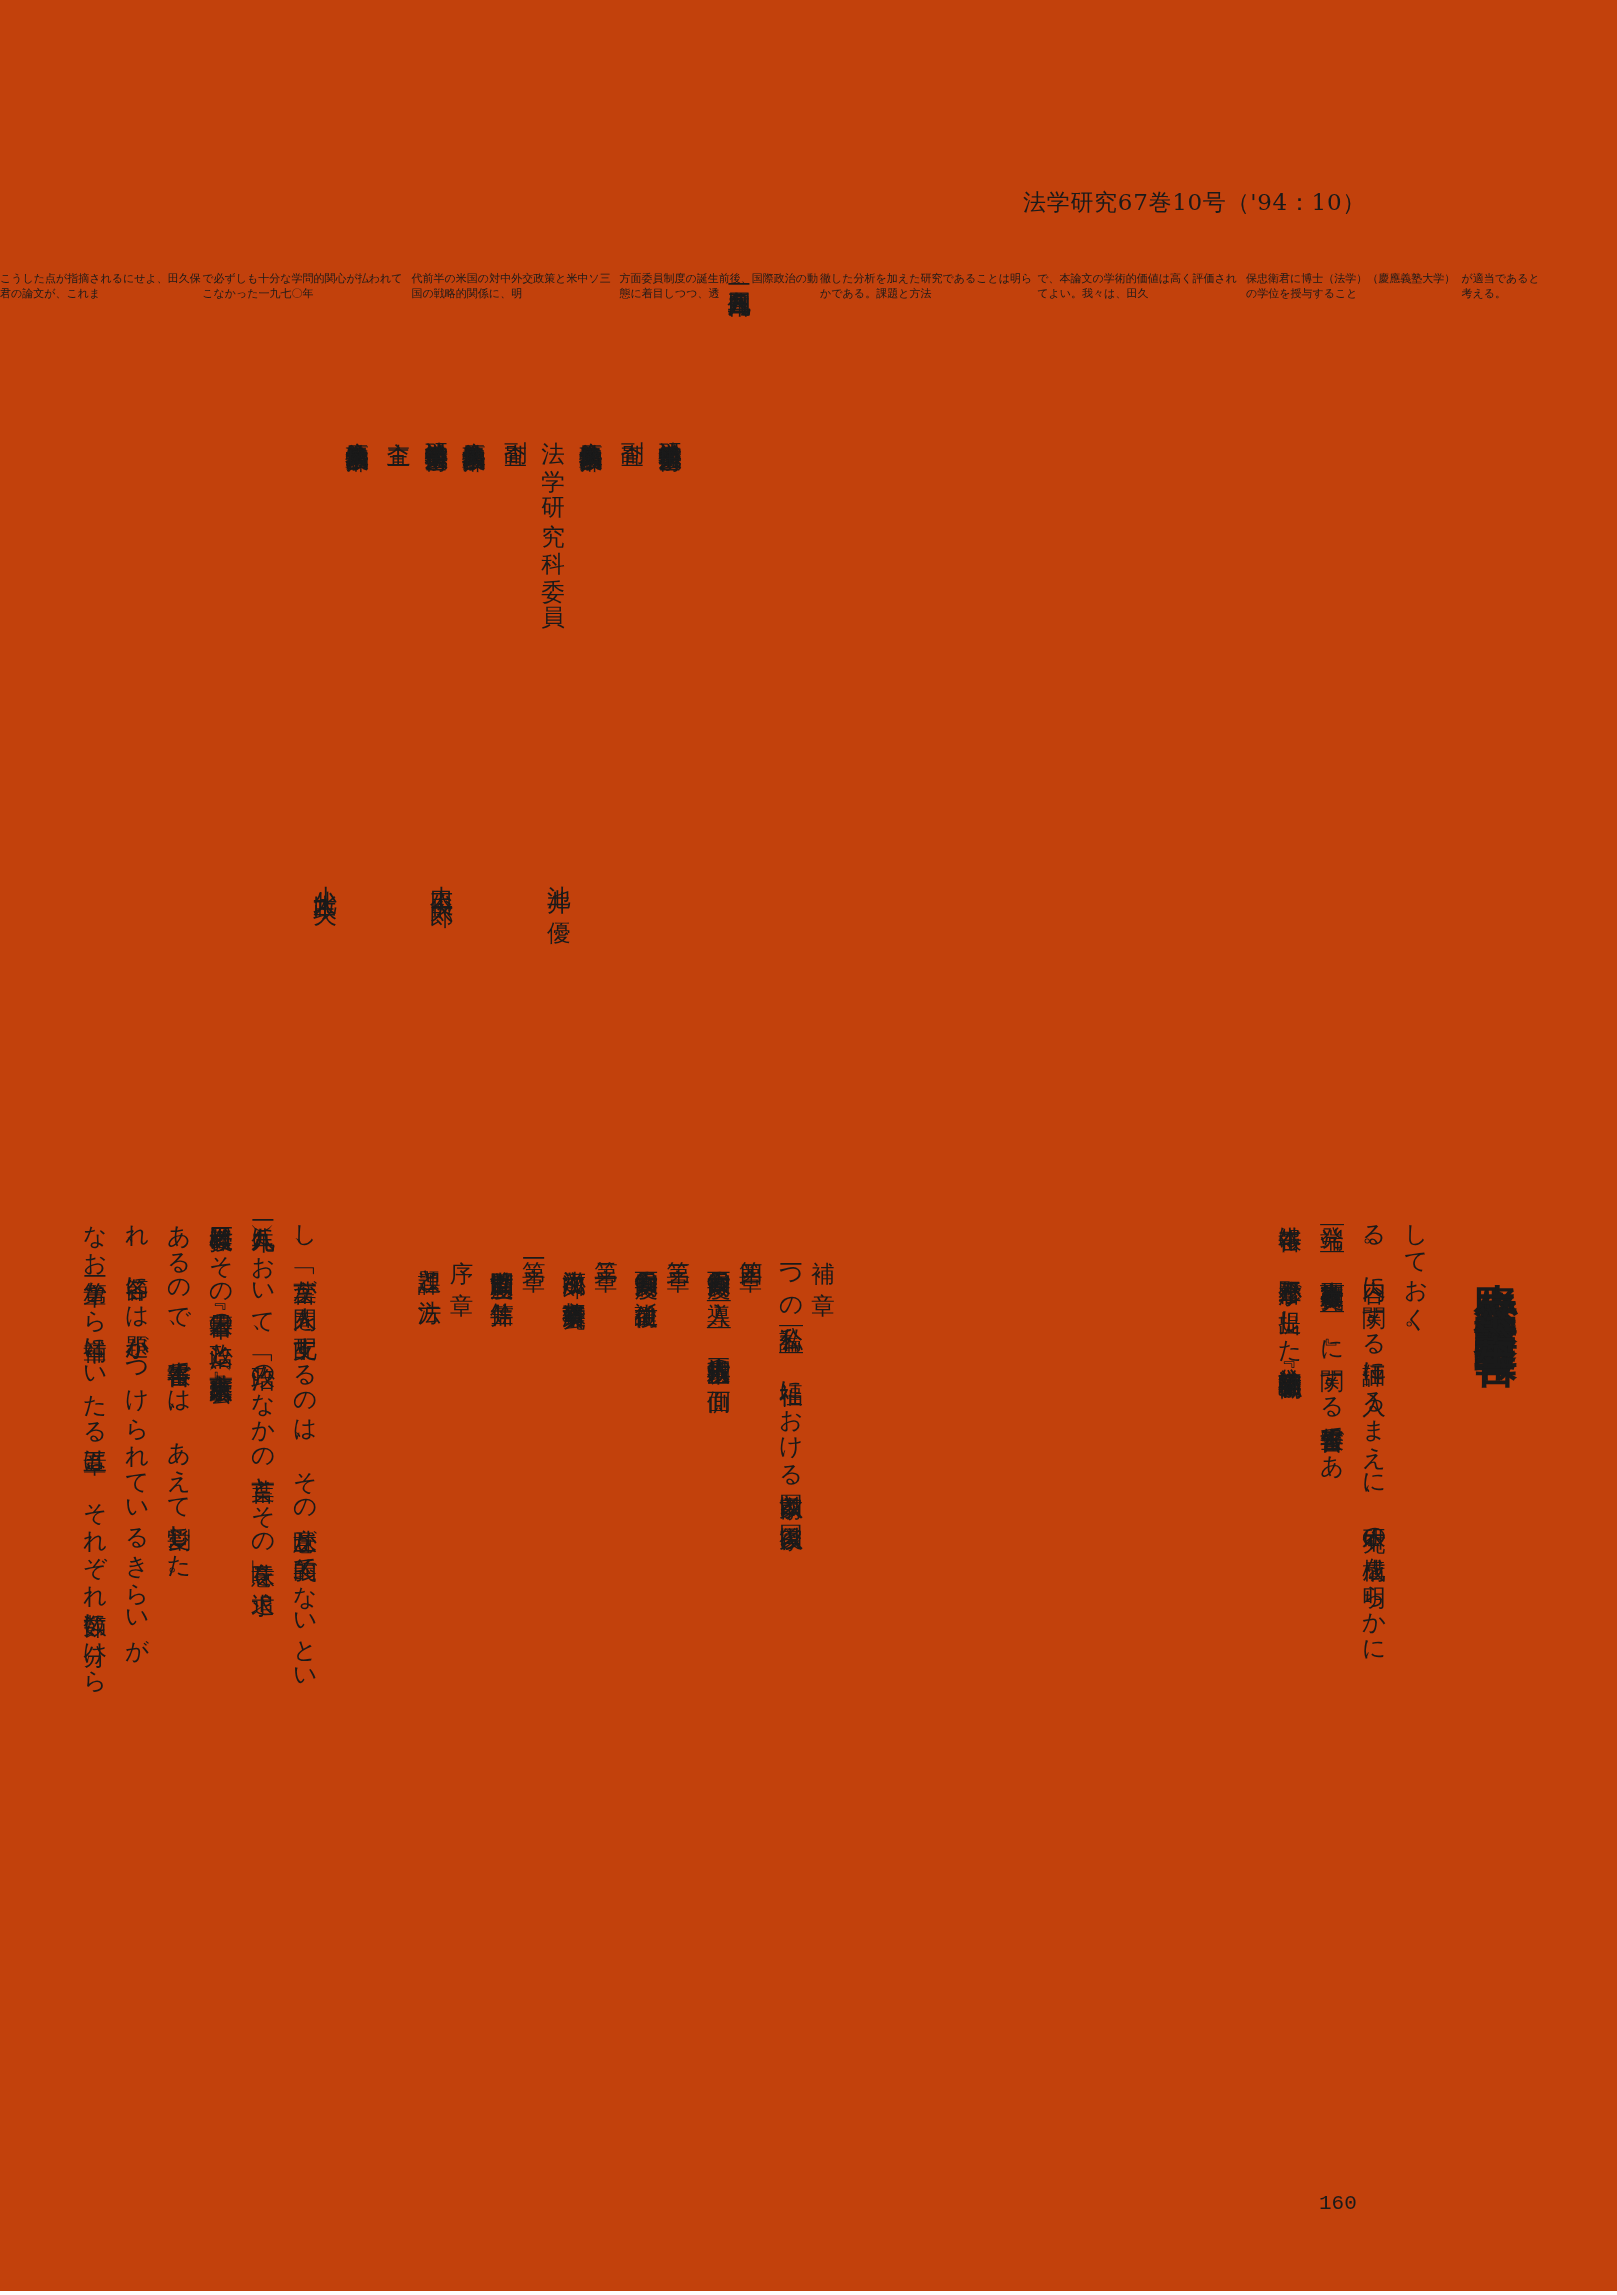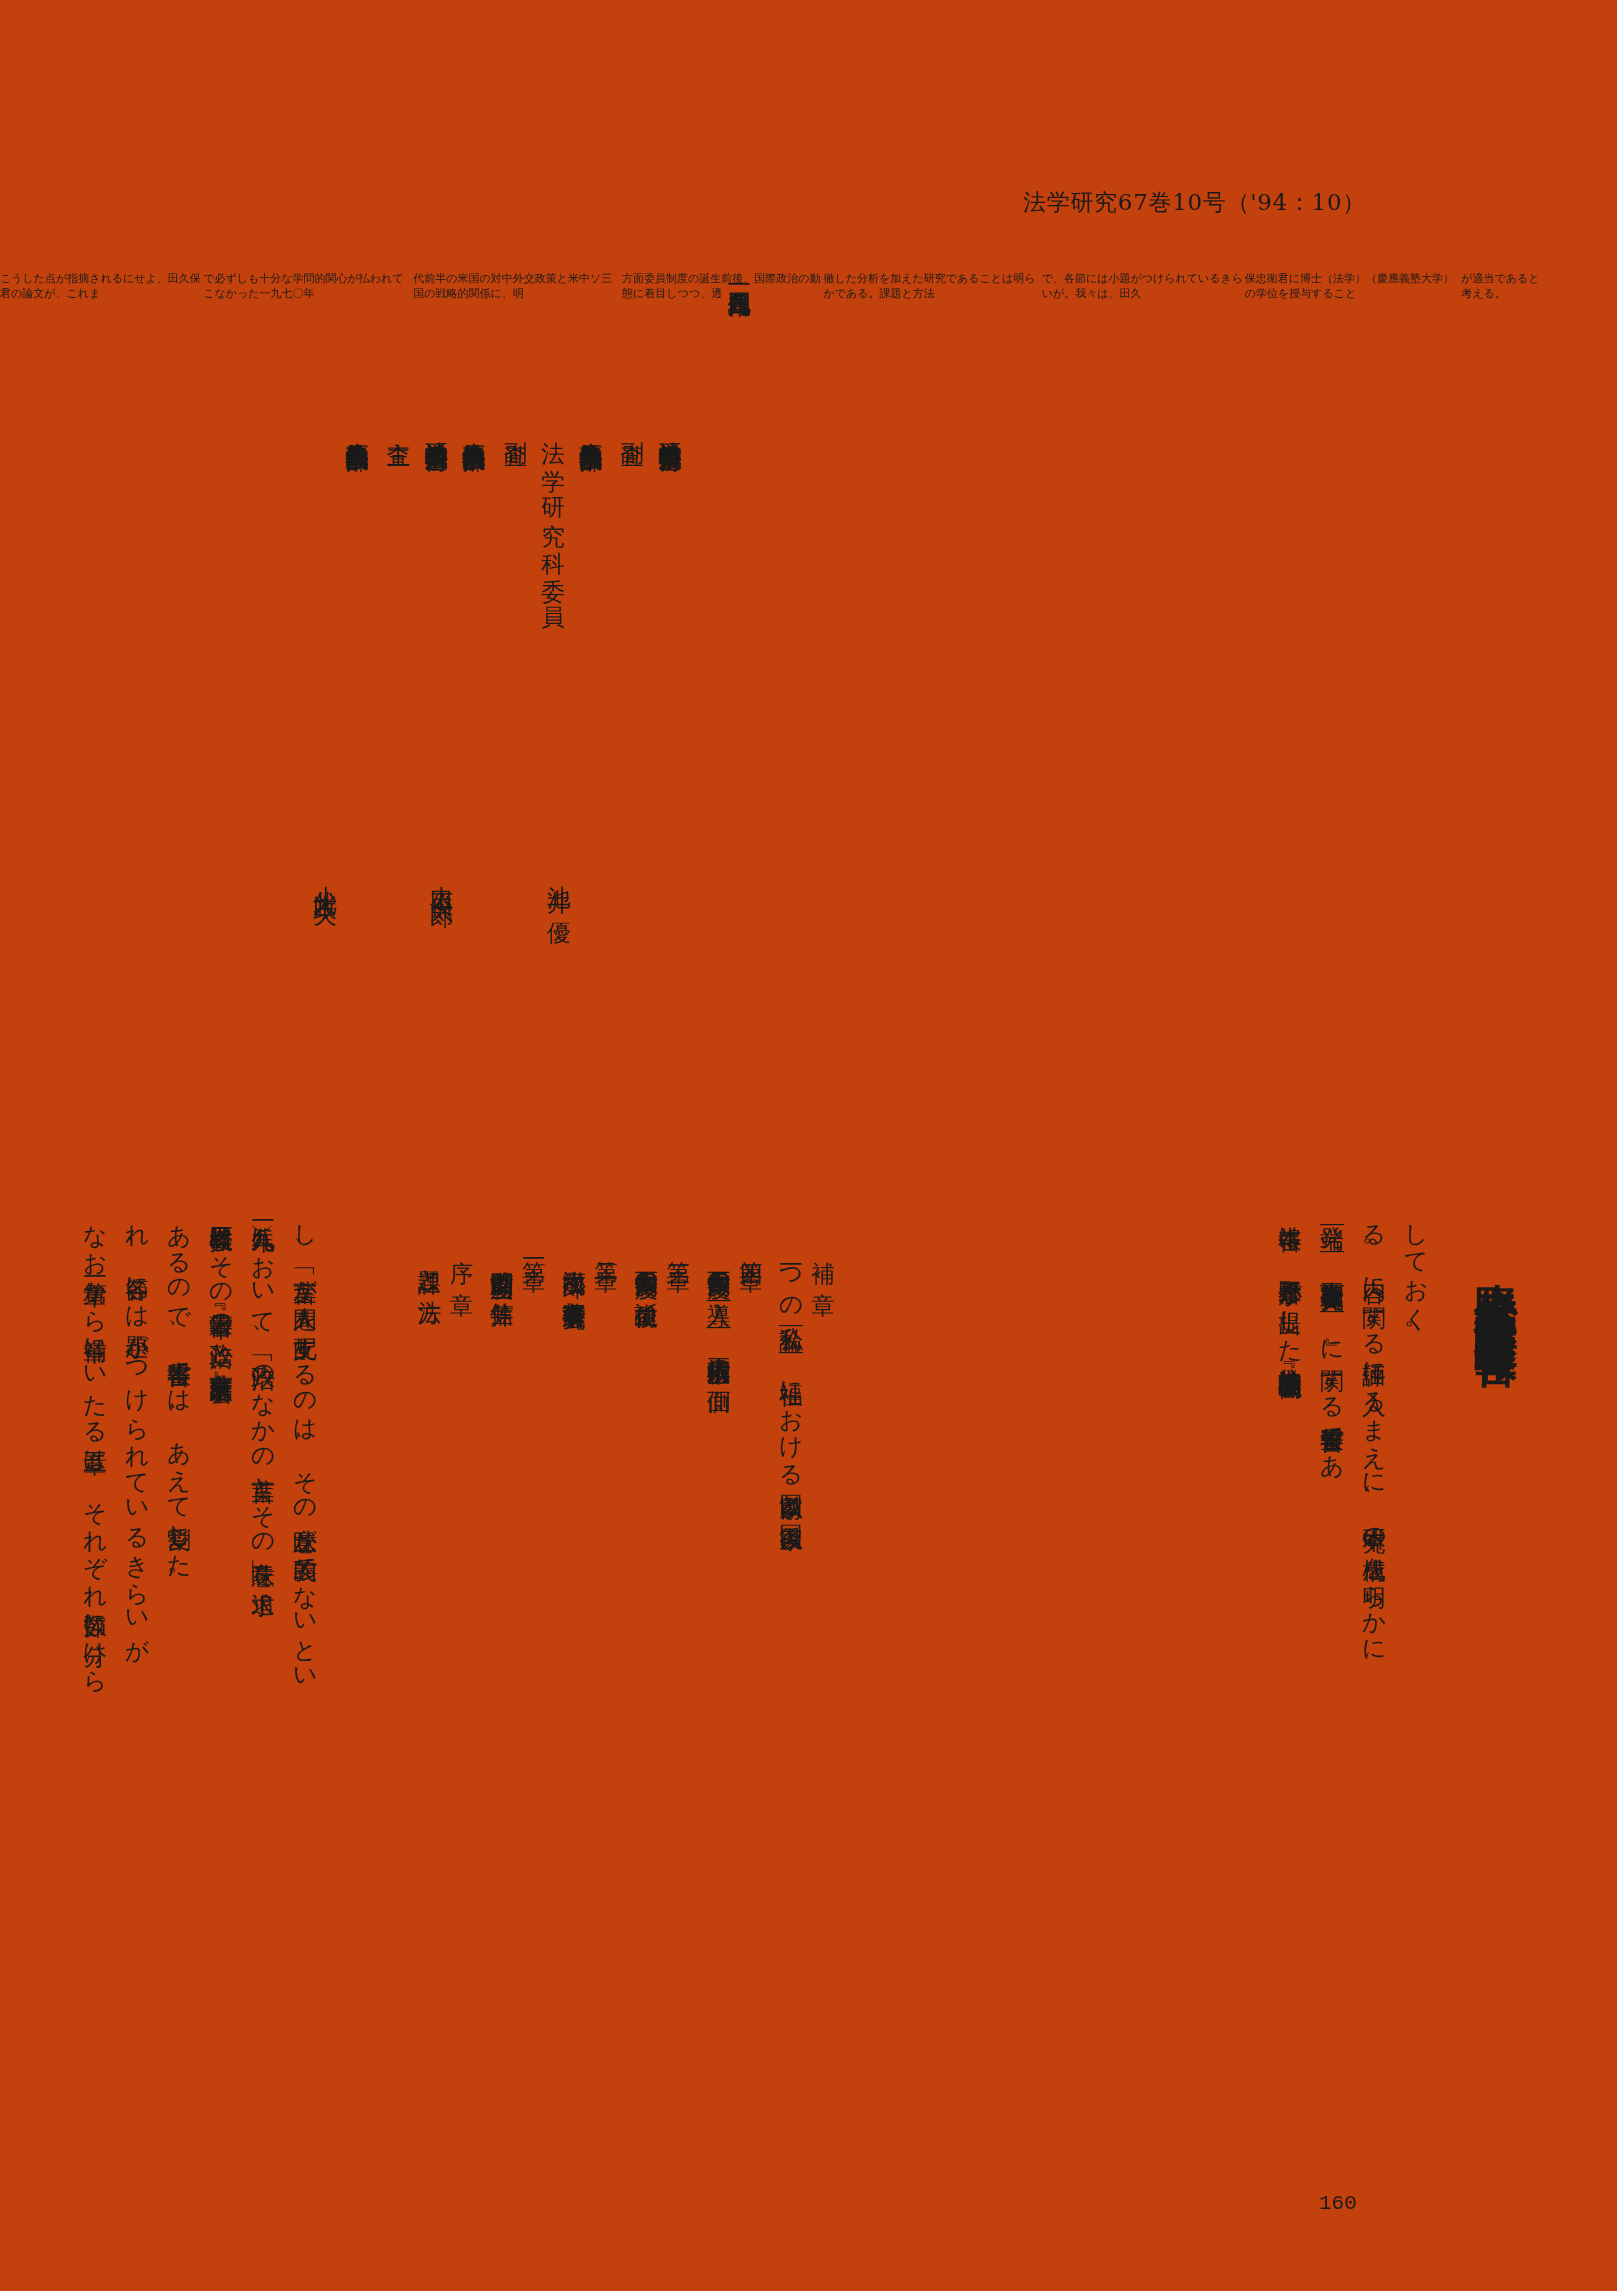--- a/index.html
+++ b/index.html
@@ -190,7 +190,7 @@
     <div class="col">代前半の米国の対中外交政策と米中ソ三国の戦略的関係に、明</div>
     <div class="col">方面委員制度の誕生前後、国際政治の動態に着目しつつ、透</div>
     <div class="col">徹した分析を加えた研究であることは明らかである。課題と方法</div>
-    <div class="col">で、各節には小題がつけられているきらいが。我々は、田久</div>
+    <div class="col">で、本論文の学術的価値は高く評価されてよい。我々は、田久</div>
     <div class="col">保忠衛君に博士（法学）（慶應義塾大学）の学位を授与すること</div>
     <div class="col">が適当であると考える。</div>
   </div>

